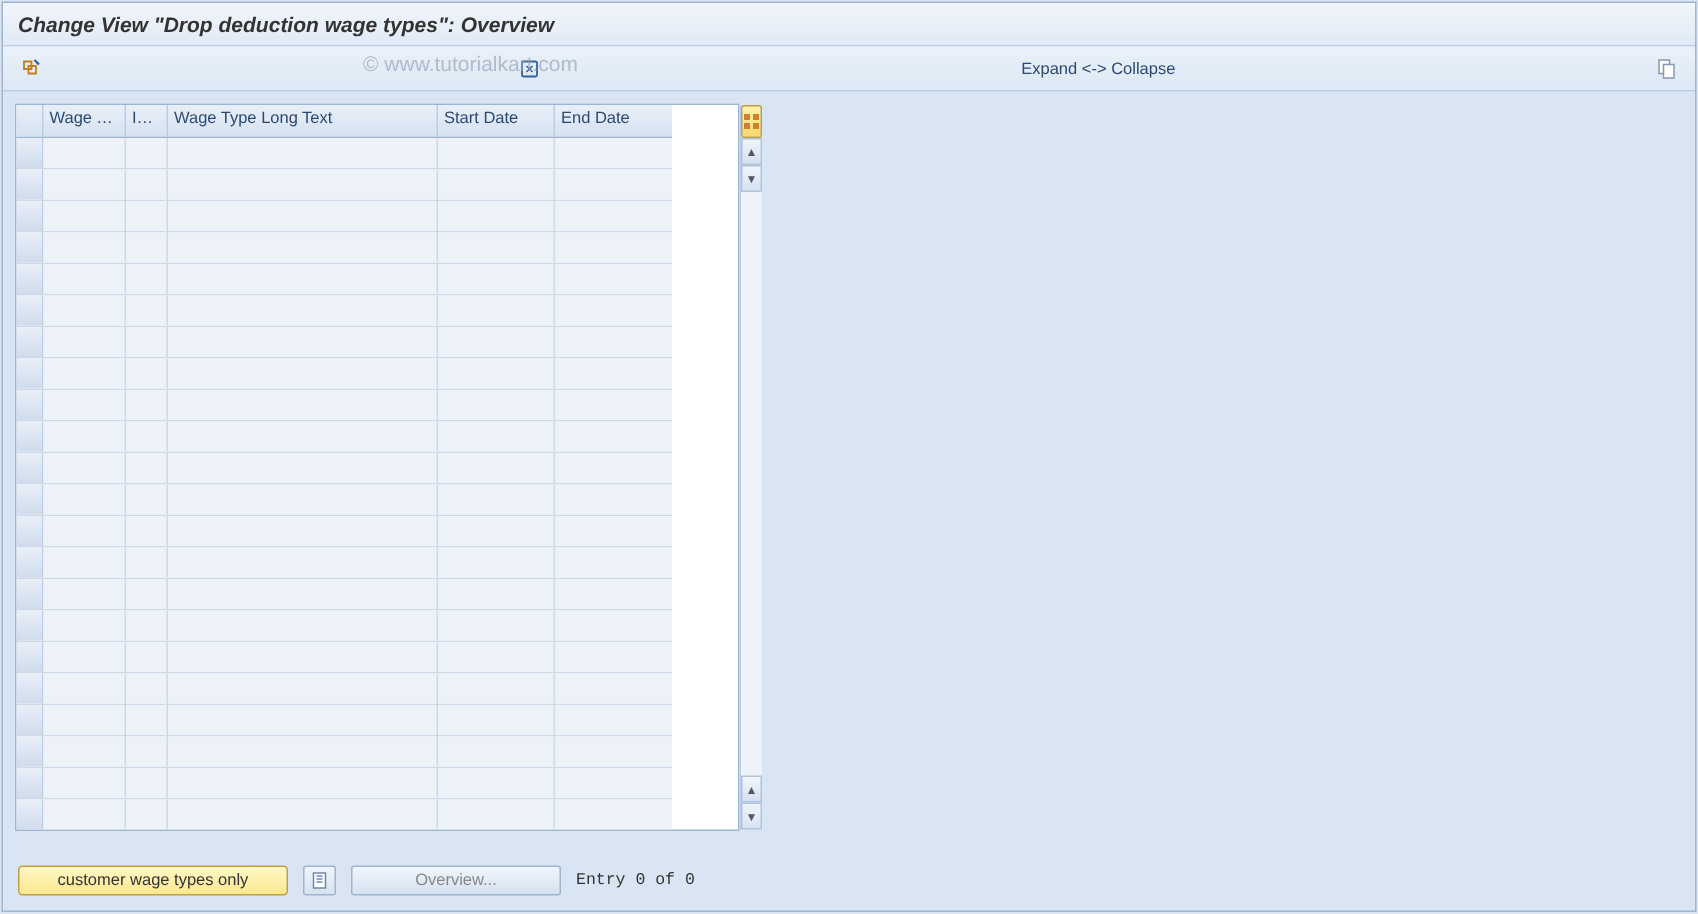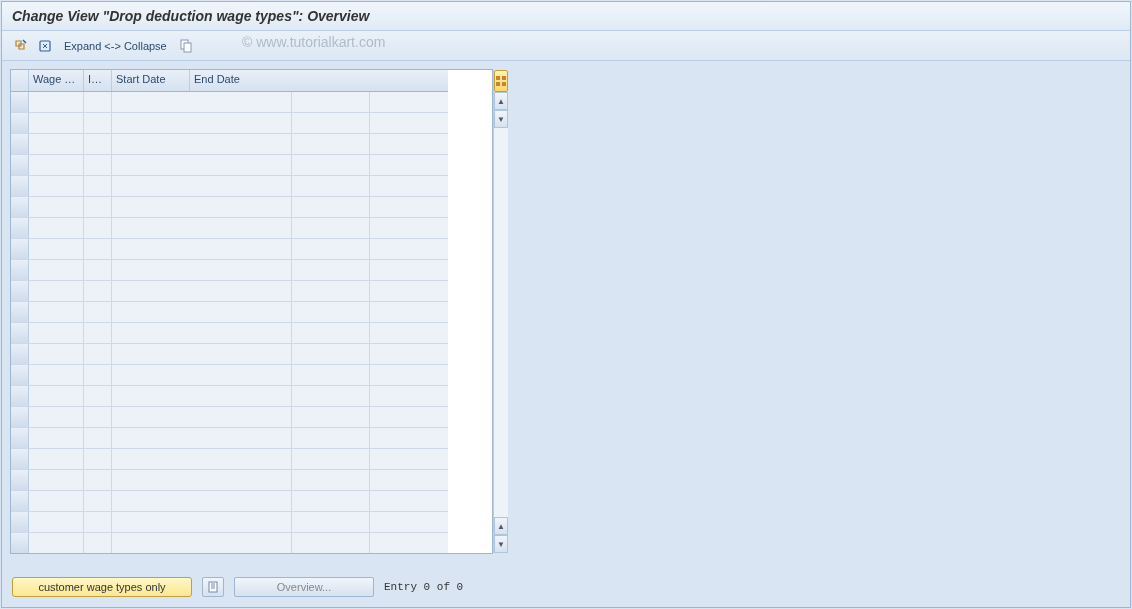--- a/index.html
+++ b/index.html
@@ -33,6 +33,7 @@
       align-items: center;
       gap: 6px;
       height: 30px;
+      justify-content: space-between;
     }
     .toolbar-icon {
       width: 18px;

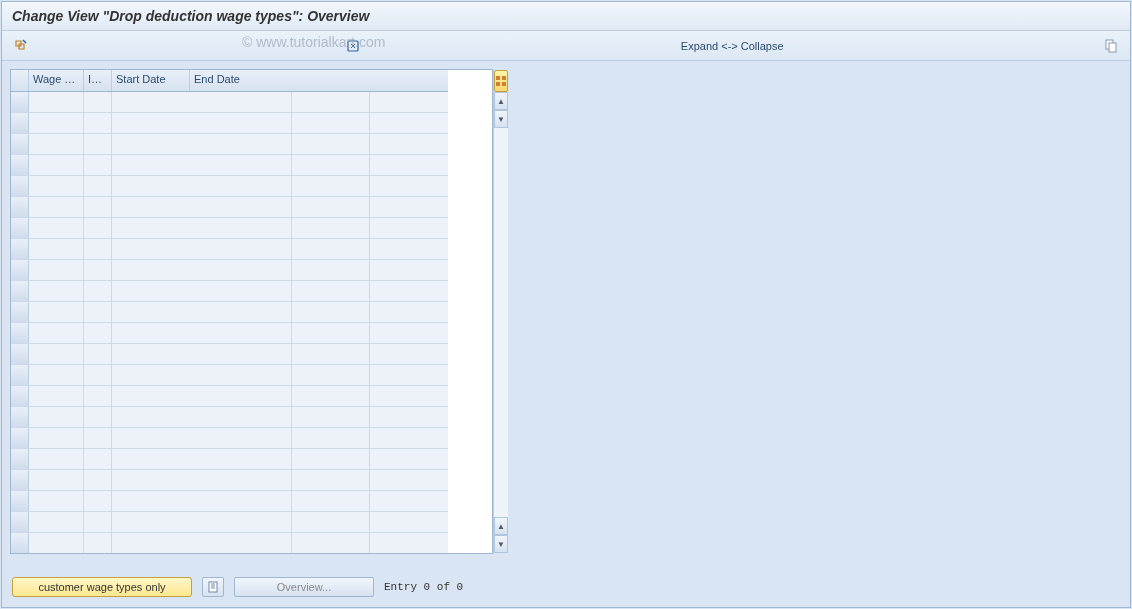--- a/index.html
+++ b/index.html
@@ -254,6 +254,7 @@
           <div class="grid-header-cell col-selector"></div>
           <div class="grid-header-cell col-wage-ty"><span>Wage Ty...</span></div>
           <div class="grid-header-cell col-inf"><span>Inf...</span></div>
+          <div class="grid-header-cell col-wage-long"><span>Wage Type Long Text</span></div>
           <div class="grid-header-cell col-start"><span>Start Date</span></div>
           <div class="grid-header-cell col-end" style="border-right:none;"><span>End Date</span></div>
         </div>

